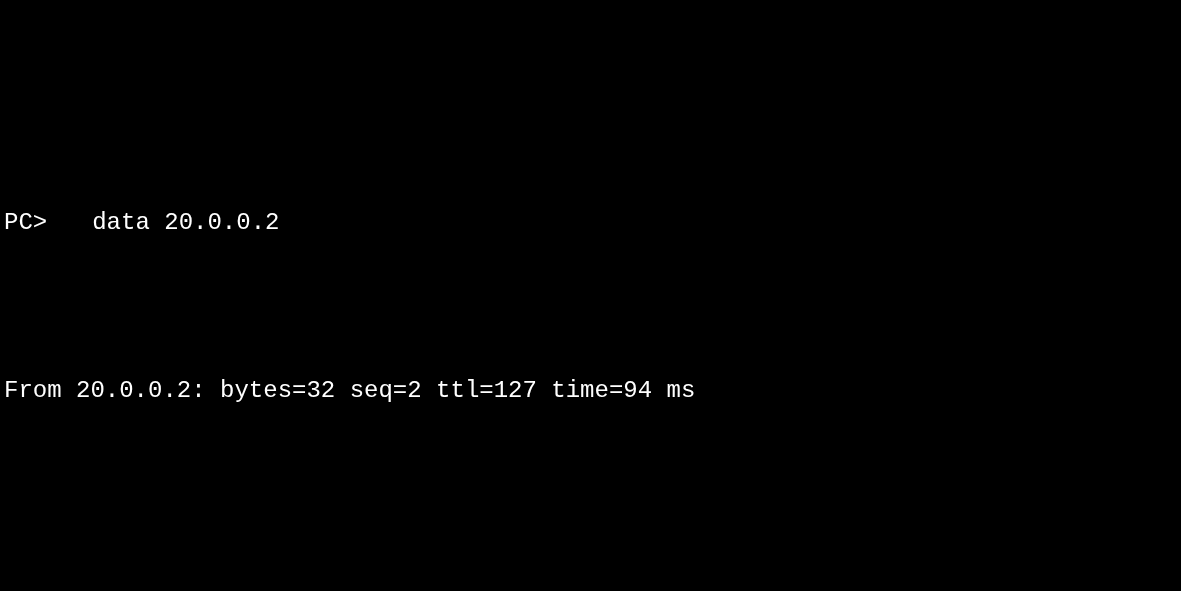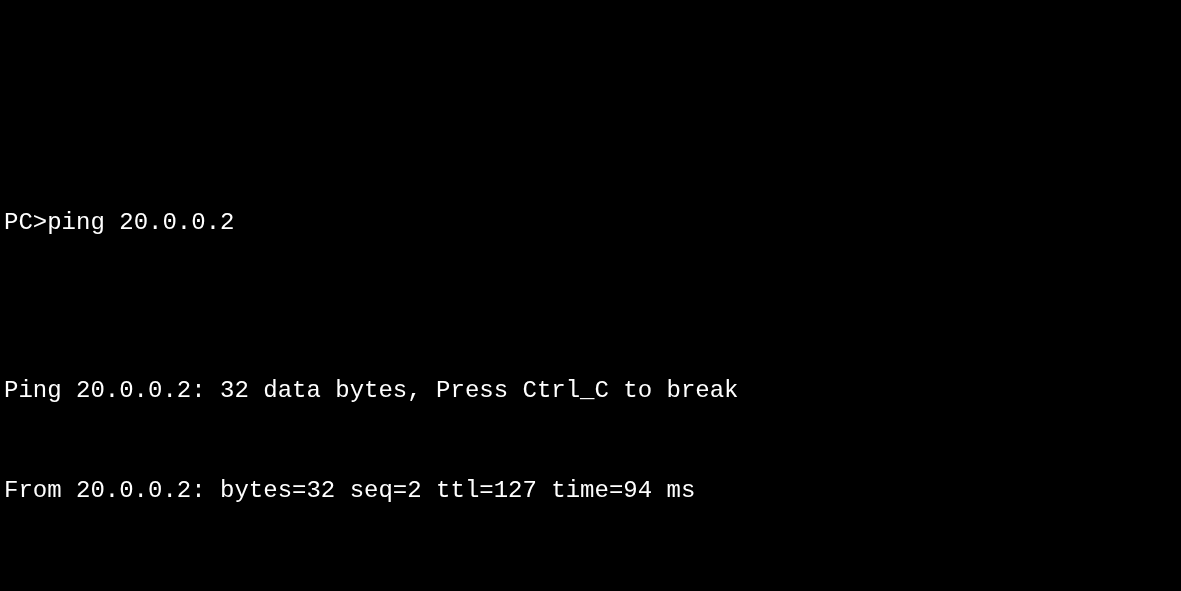--- a/index.html
+++ b/index.html
@@ -29,6 +29,7 @@
     .prompt-line {
       display: flex;
       align-items: flex-start;
+      gap: 45px;
     }
   </style>
 </head>

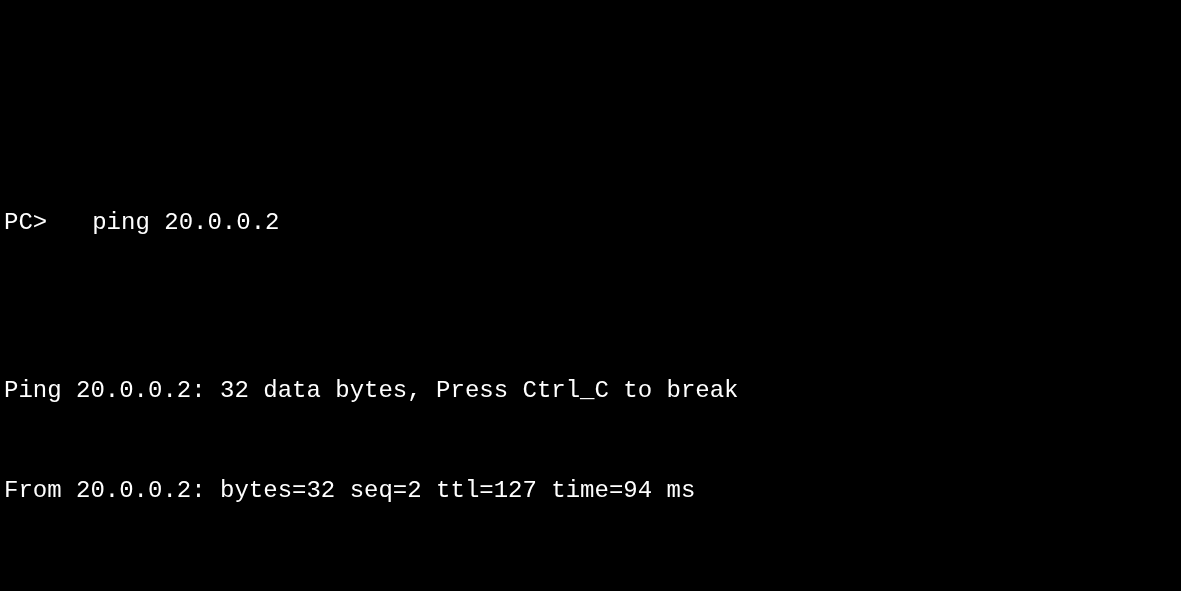--- a/index.html
+++ b/index.html
@@ -39,7 +39,7 @@
 
 <div class="terminal">
   <div class="prompt-line">
-    <span>PC&gt;</span><span>ping 20.0.0.2</span>
+    <span>PC&gt;</span><span>data 20.0.0.2</span>
   </div>
   <span class="line"></span>
   <span class="line">Ping 20.0.0.2: 32 data bytes, Press Ctrl_C to break</span>

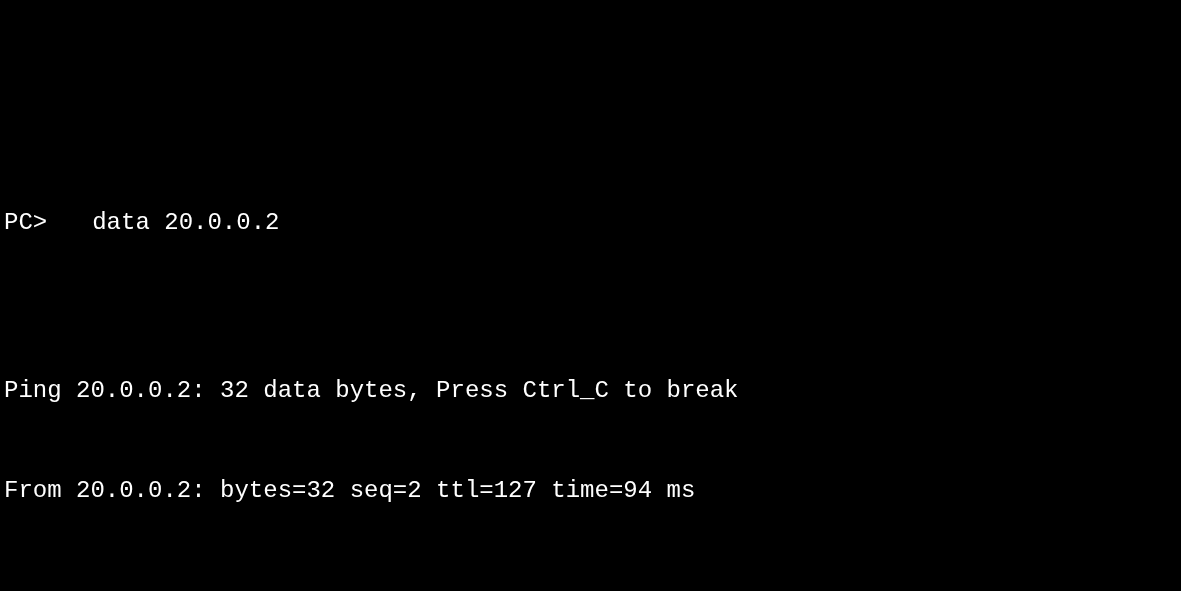--- a/index.html
+++ b/index.html
@@ -42,7 +42,6 @@
     <span>PC&gt;</span><span>data 20.0.0.2</span>
   </div>
   <span class="line"></span>
-  <span class="line">Ping 20.0.0.2: 32 data bytes, Press Ctrl_C to break</span>
   <span class="line">From 20.0.0.2: bytes=32 seq=2 ttl=127 time=94 ms</span>
   
   

